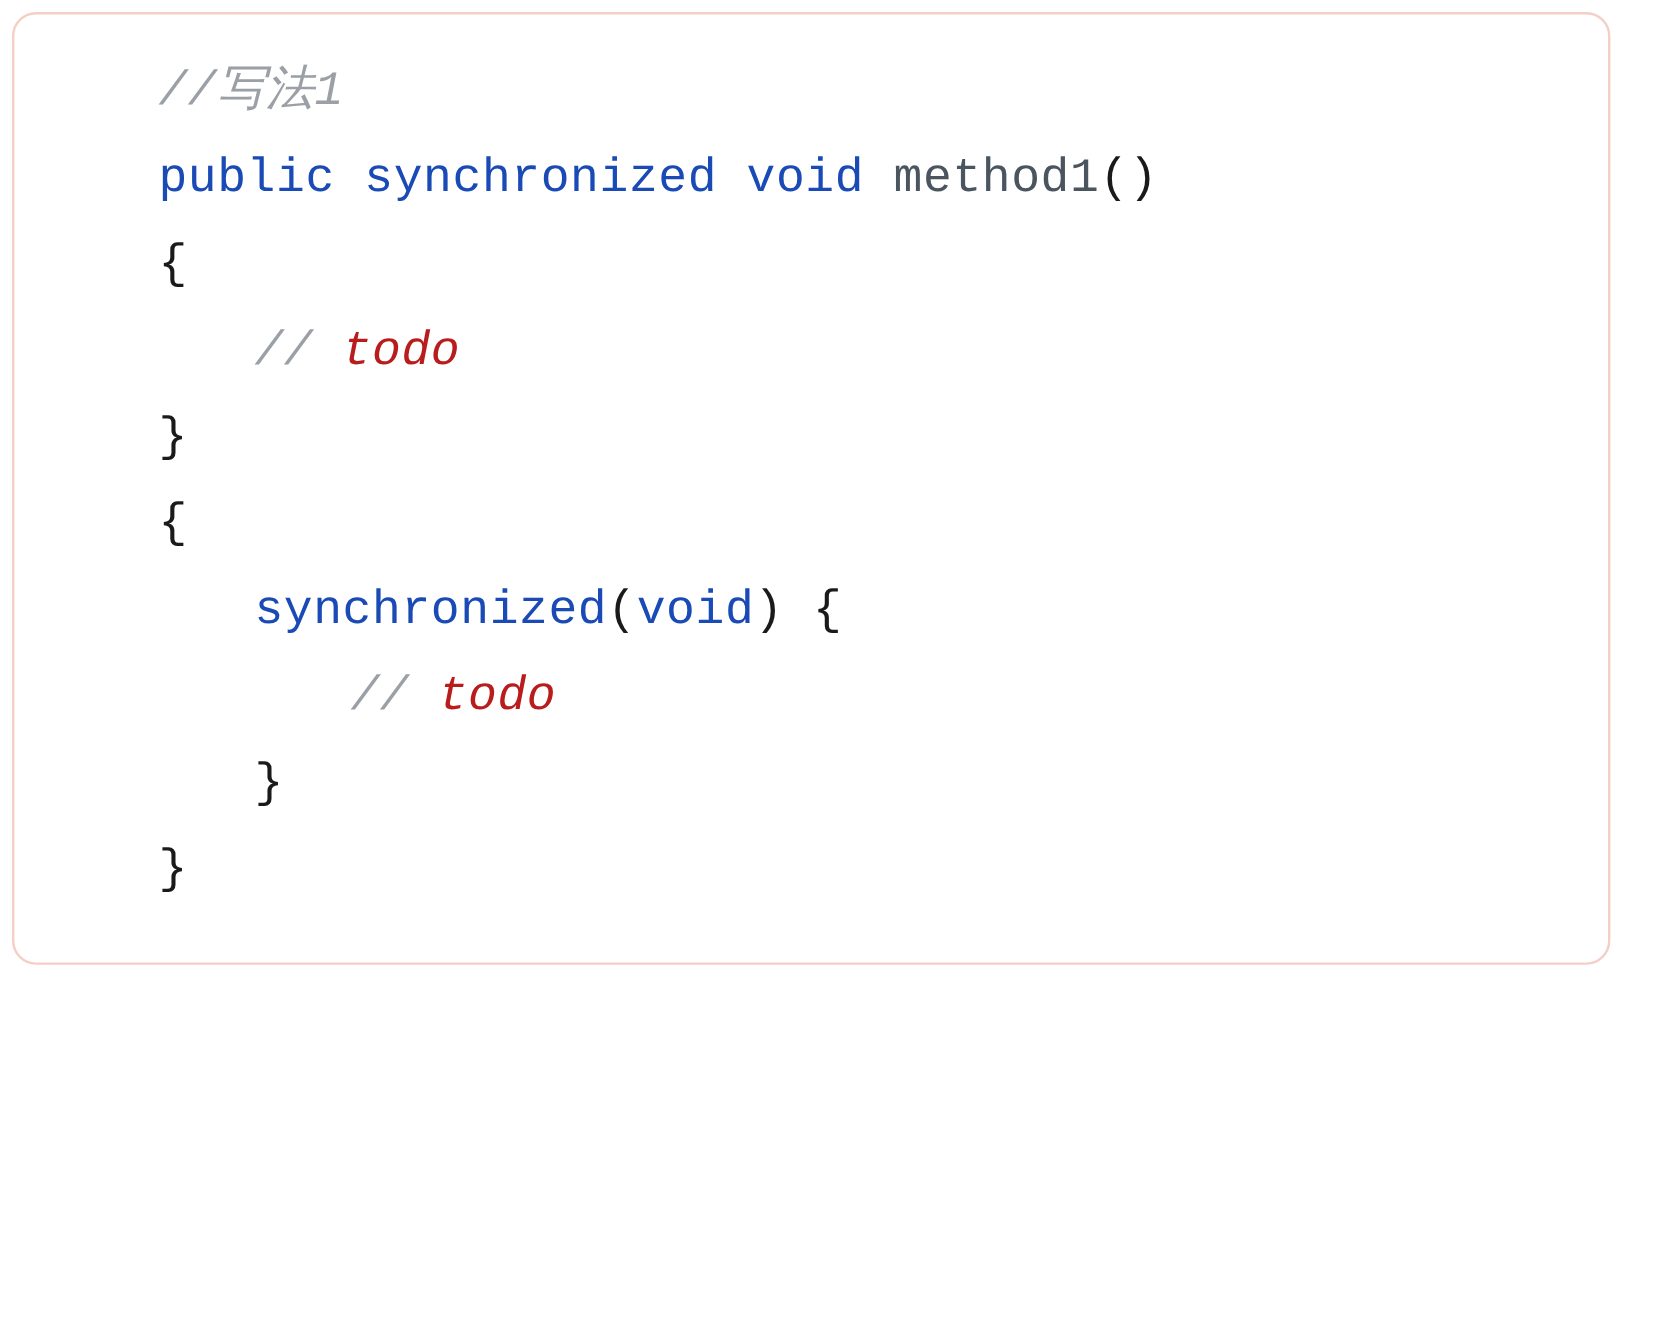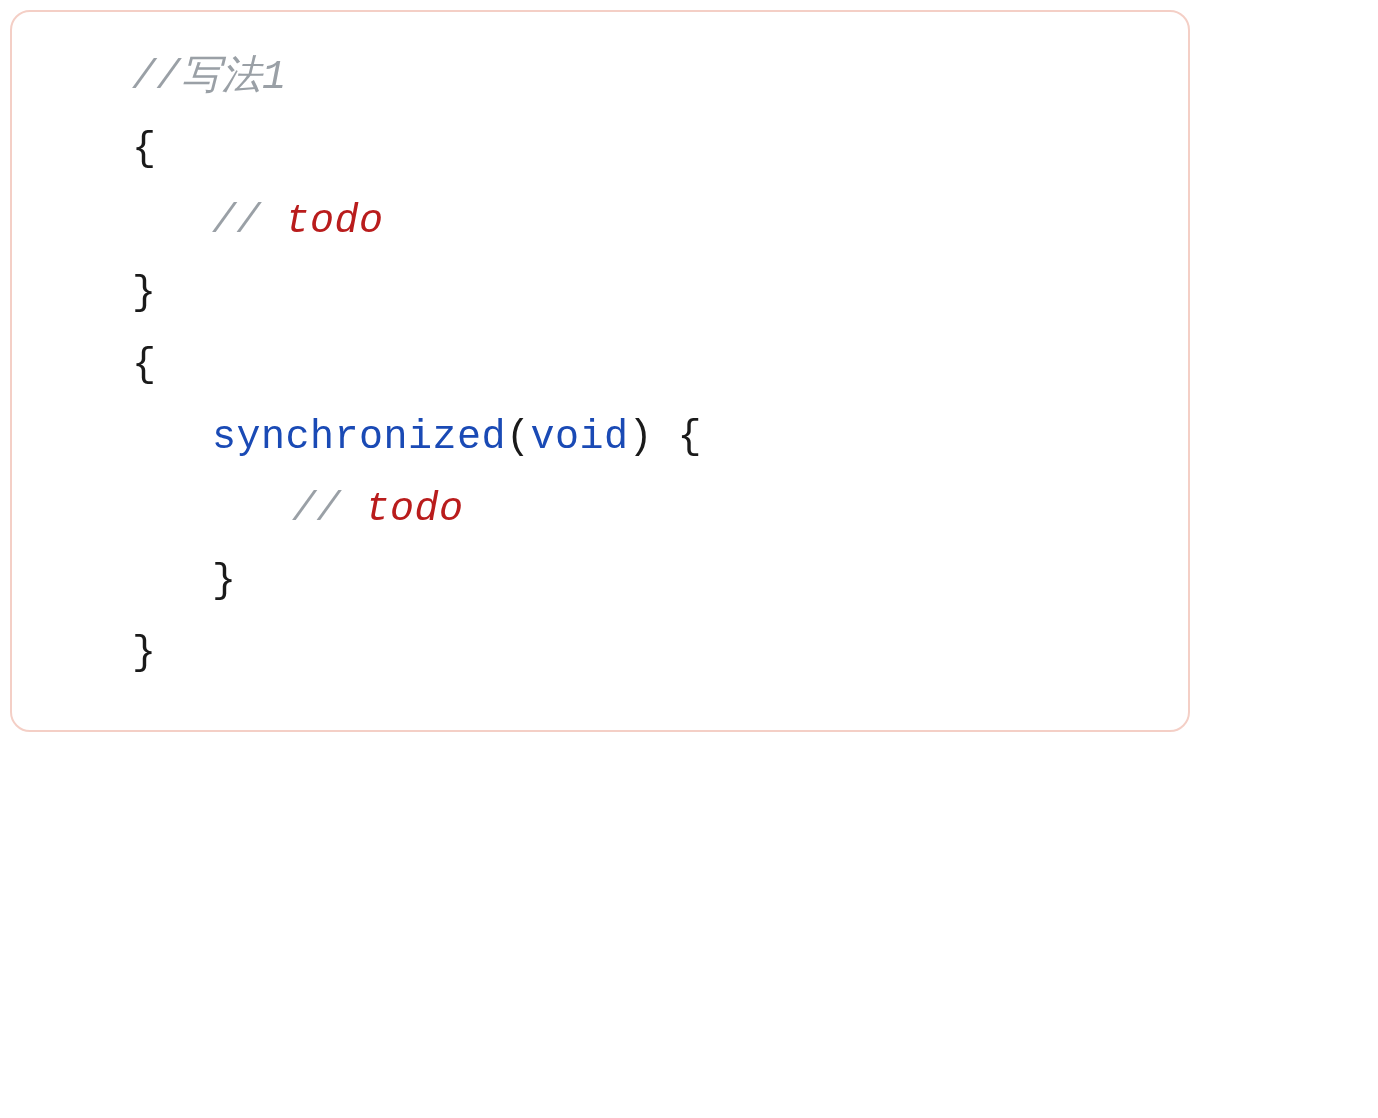--- a/index.html
+++ b/index.html
@@ -13,7 +13,7 @@
     border-radius: 20px;
     padding: 30px 20px 40px 120px;
     background: #ffffff;
-    width: 1180px;
+    width: 1332px;
     box-sizing: border-box;
   }
   .line {

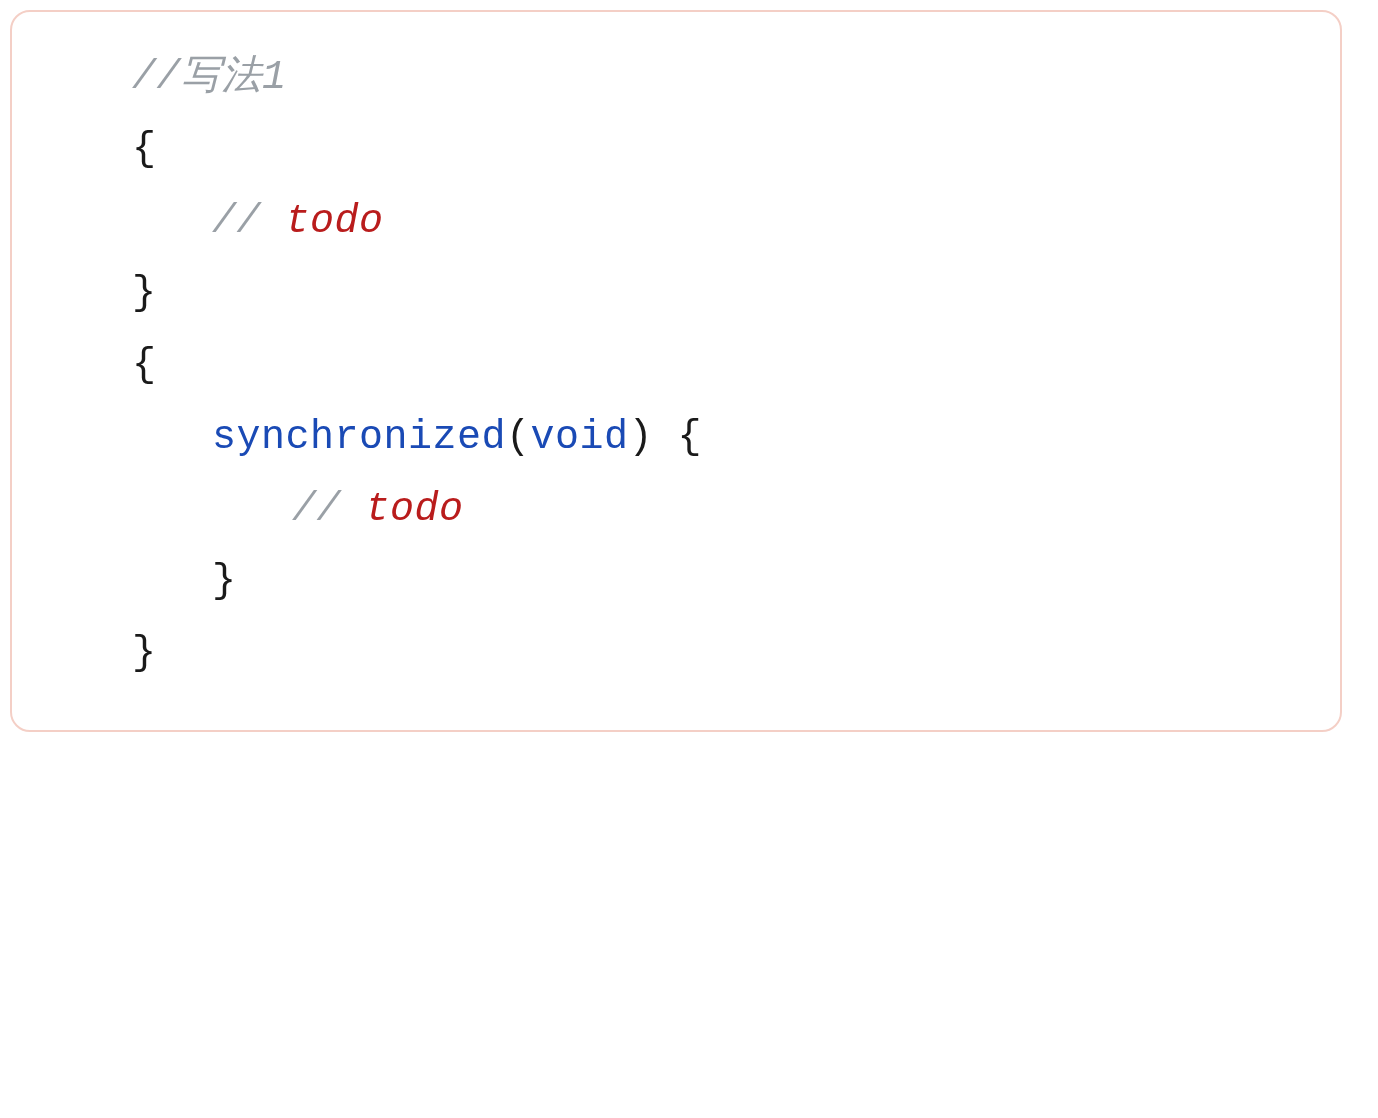--- a/index.html
+++ b/index.html
@@ -39,6 +39,7 @@
 
   <div class="line"><span class="comment-gray">//写法1</span></div>
 
+  <div class="line"><span class="keyword">public</span><span> </span><span class="keyword">synchronized</span><span> </span><span class="keyword">void</span><span> </span><span class="ident">method1</span><span class="plain">()</span></div>
 
   <div class="line"><span class="brace">{</span></div>
 

